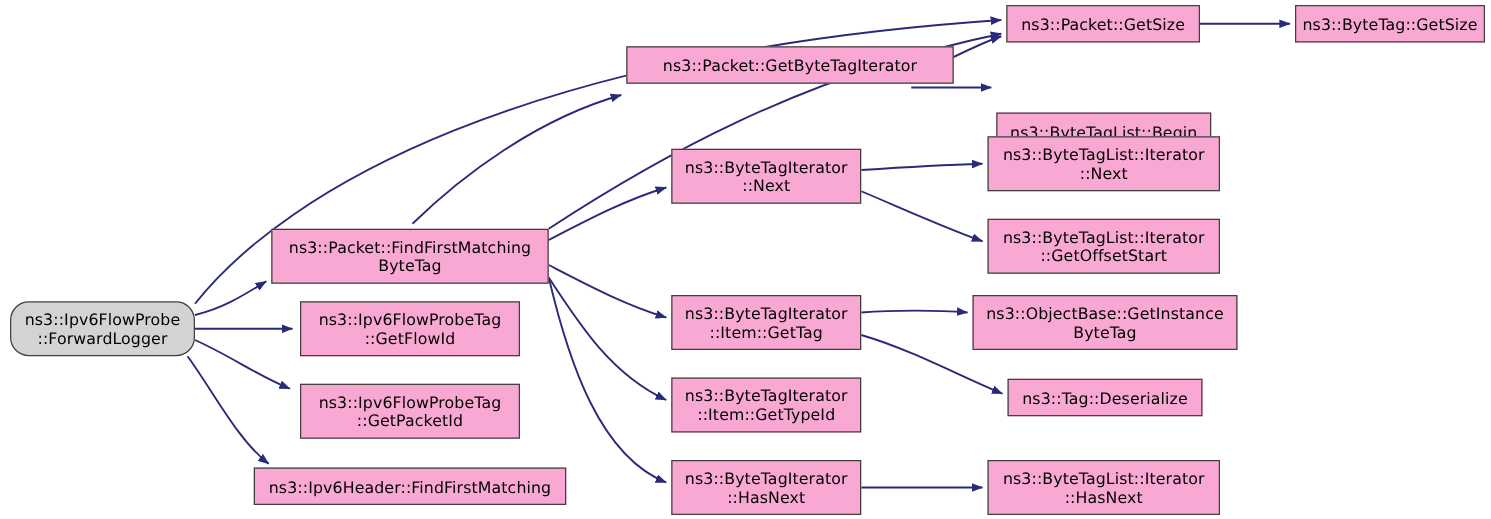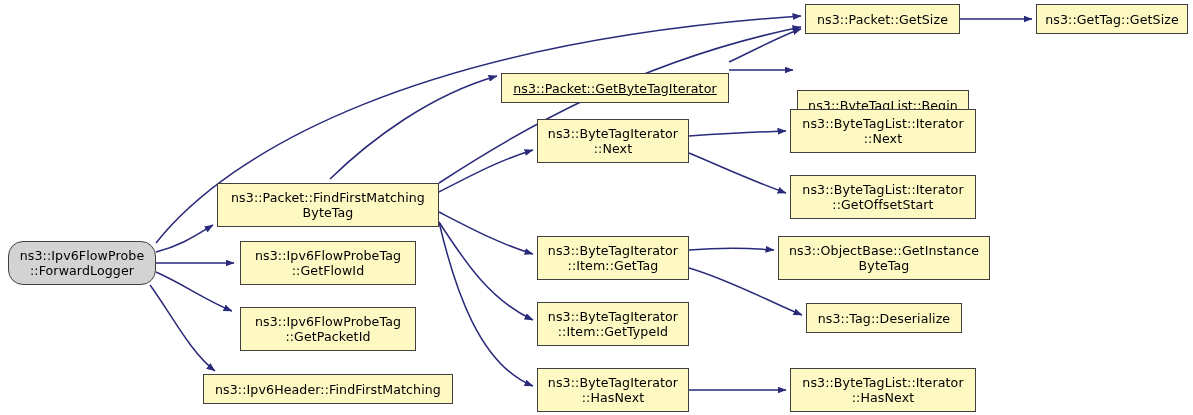--- a/index.html
+++ b/index.html
@@ -27,7 +27,7 @@
     position: absolute;
     box-sizing: border-box;
     border: 1px solid #404040;
-    background: #fef9c3;
+    background: #f9a8d4;
     color: #000000;
     display: flex;
     align-items: center;

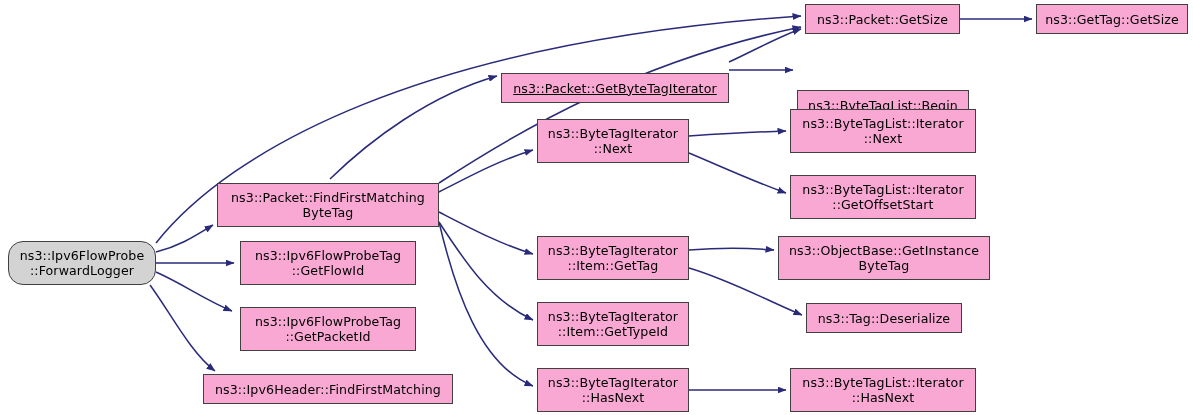--- a/index.html
+++ b/index.html
@@ -96,7 +96,7 @@
       <div class="node" style="left: 537px; top: 368px; width: 152px; height: 44px;">ns3::ByteTagIterator
 ::HasNext</div>
       <div class="node" style="left: 805px; top: 4px; width: 155px; height: 30px;">ns3::Packet::GetSize</div>
-      <div class="node" style="left: 1036px; top: 4px; width: 152px; height: 30px;">ns3::GetTag::GetSize</div>
+      <div class="node" style="left: 1036px; top: 4px; width: 152px; height: 30px;">ns3::ByteTag::GetSize</div>
       <div class="node" style="left: 797px; top: 55px; width: 172px; height: 30px; margin-top: 35px;">ns3::ByteTagList::Begin</div>
       <div class="node" style="left: 790px; top: 109px; width: 186px; height: 44px;">ns3::ByteTagList::Iterator
 ::Next</div>

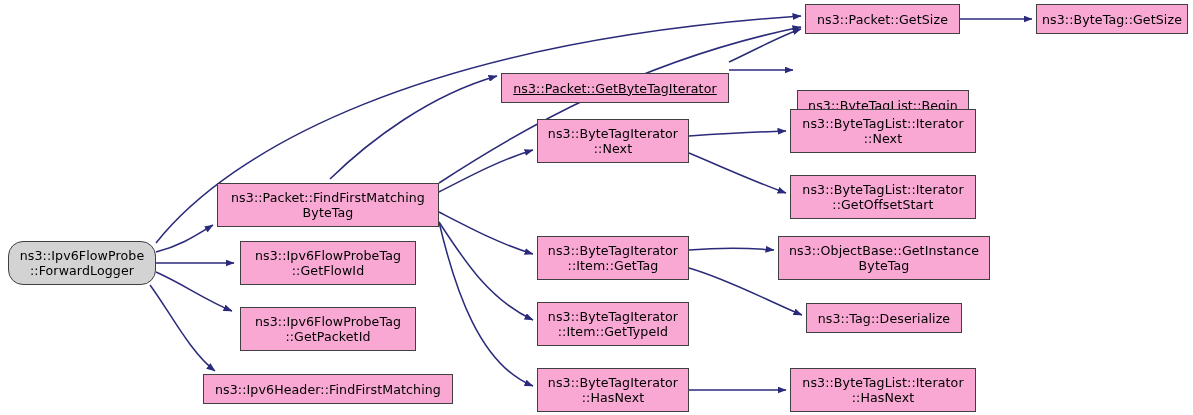--- a/index.html
+++ b/index.html
@@ -86,7 +86,7 @@
       <div class="node" style="left: 240px; top: 307px; width: 176px; height: 44px;">ns3::Ipv6FlowProbeTag
 ::GetPacketId</div>
       <div class="node" style="left: 203px; top: 374px; width: 250px; height: 30px;">ns3::Ipv6Header::FindFirstMatching</div>
-      <div class="node" style="left: 501px; top: 73px; width: 228px; height: 30px; text-decoration: underline;">ns3::Packet::GetByteTagIterator</div>
+      <div class="node" style="left: 501px; top: 37px; width: 262px; height: 30px;">ns3::Packet::GetByteTagIterator</div>
       <div class="node" style="left: 537px; top: 119px; width: 152px; height: 44px;">ns3::ByteTagIterator
 ::Next</div>
       <div class="node" style="left: 537px; top: 236px; width: 152px; height: 44px;">ns3::ByteTagIterator

